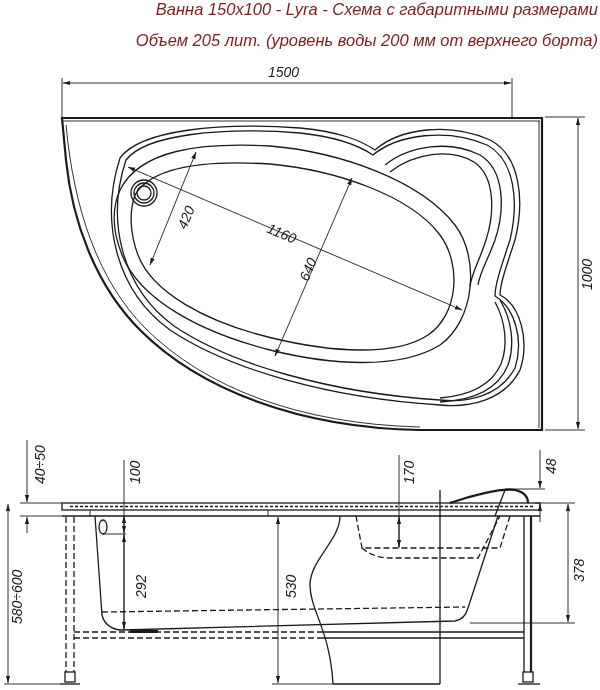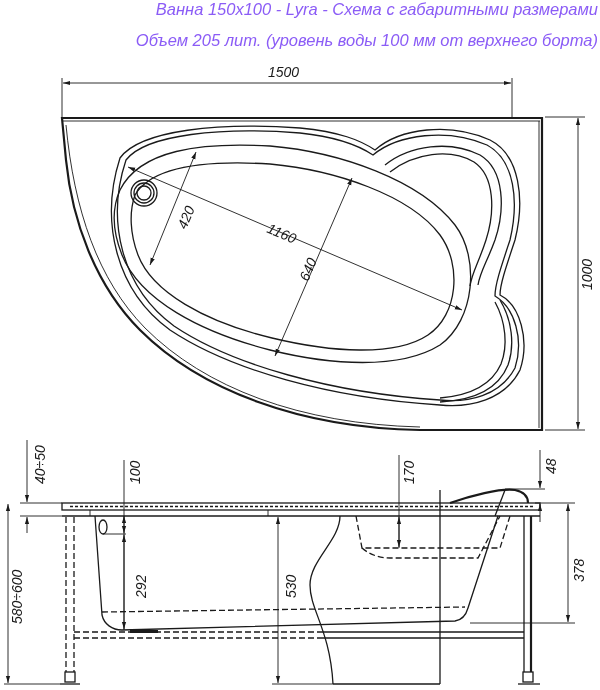--- a/index.html
+++ b/index.html
@@ -5,7 +5,7 @@
   html, body { margin: 0; padding: 0; background: #ffffff; }
   body { width: 600px; height: 690px; overflow: hidden; position: relative; font-family: "Liberation Sans", sans-serif; }
   .title {
-    position: absolute; right: 2px; font-style: italic; color: #8b5cf6;
+    position: absolute; right: 2px; font-style: italic; color: #7f1d1d;
     font-size: 16.5px; white-space: nowrap; font-family: "Liberation Sans", sans-serif;
   }
   #title1 { top: 0px; }

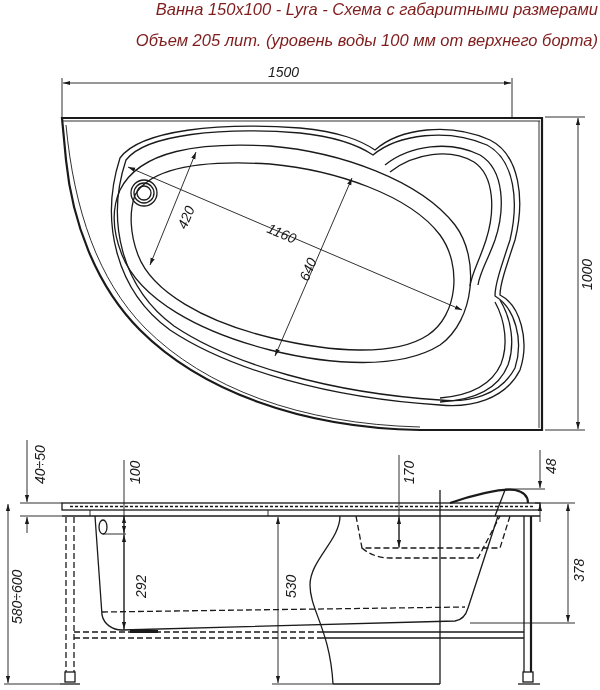--- a/index.html
+++ b/index.html
@@ -22,7 +22,7 @@
 <body>
 
 <div id="title1" class="title">Ванна 150х100 - Lyra - Схема с габаритными размерами</div>
-<div id="title2" class="title">Объем 205 лит. (уровень воды 100 мм от верхнего борта)</div>
+<div id="title2" class="title">Объем 205 лит. (уровень воды 200 мм от верхнего борта)</div>
 
 <svg width="600" height="690" viewBox="0 0 600 690">
   <defs>

